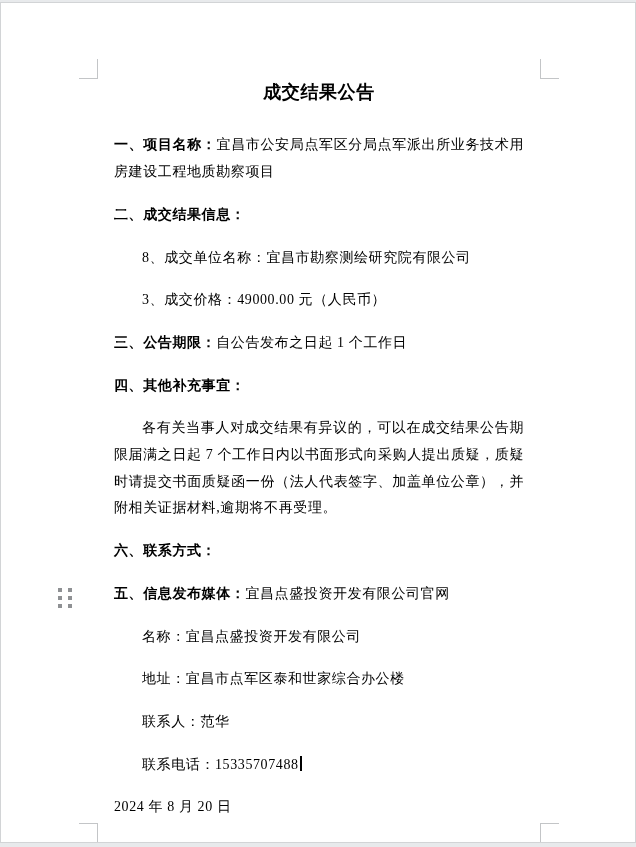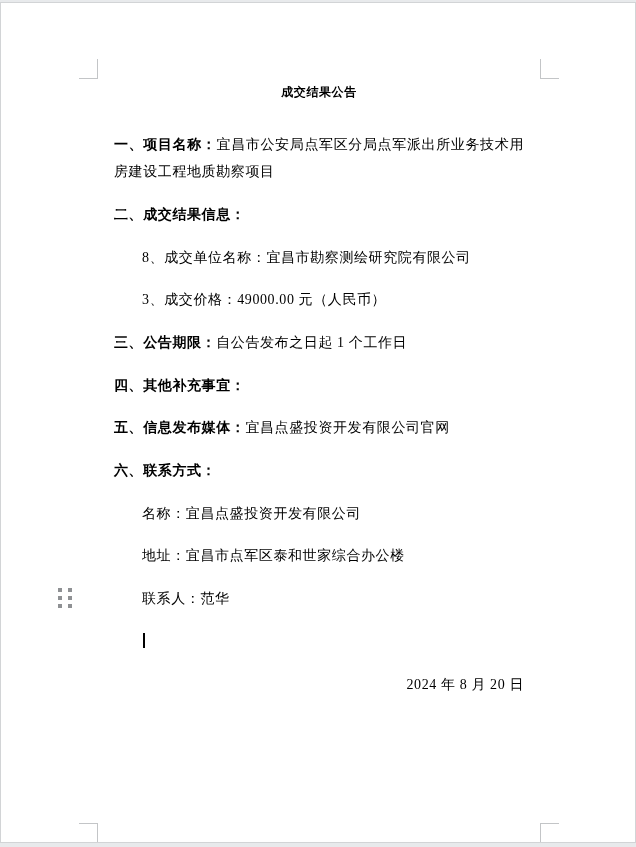--- a/index.html
+++ b/index.html
@@ -40,7 +40,7 @@
   }
   .title {
     font-weight: bold;
-    font-size: 12px;
+    font-size: 18px;
     text-align: center;
     margin: 0 0 26.7px 0;
   }

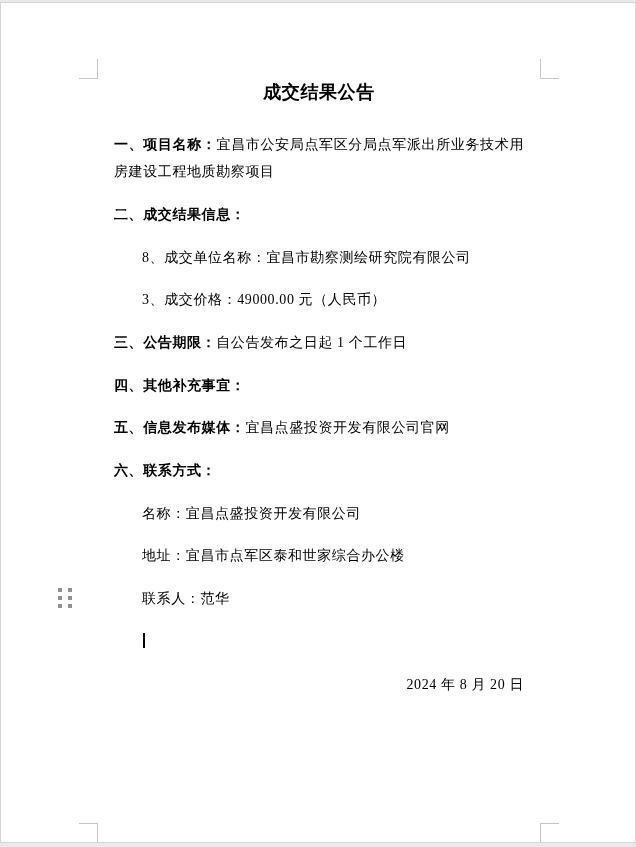--- a/index.html
+++ b/index.html
@@ -111,6 +111,7 @@
 
     <p><span class="label">四、其他补充事宜：</span></p>
 
+    <p class="justify indent">各有关当事人对成交结果有异议的，可以在成交结果公告期限届满之日起 7 个工作日内以书面形式向采购人提出质疑，质疑时请提交书面质疑函一份（法人代表签字、加盖单位公章），并附相关证据材料,逾期将不再受理。</p>
 
     <p><span class="label">五、信息发布媒体：</span><span>宜昌点盛投资开发有限公司官网</span></p>
 

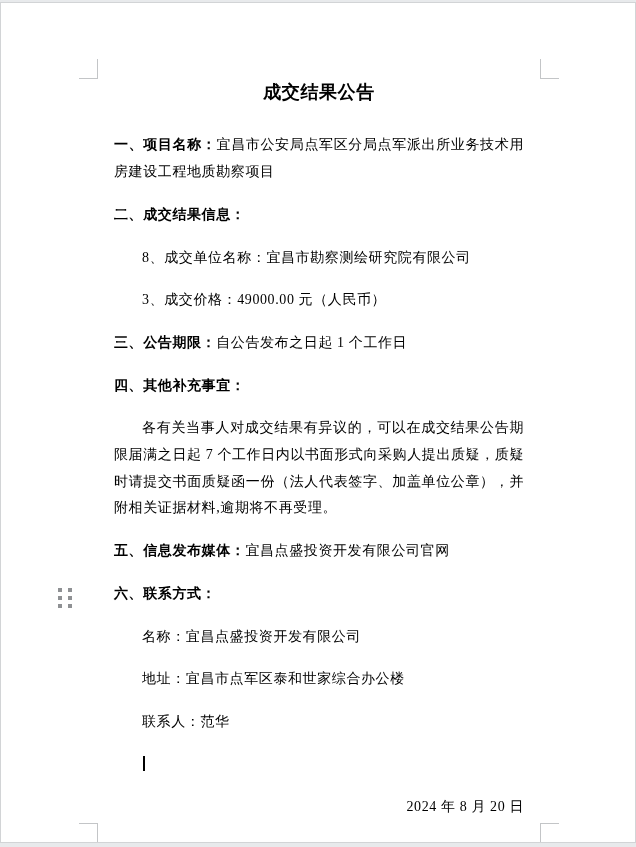--- a/index.html
+++ b/index.html
@@ -113,9 +113,9 @@
 
     <p class="justify indent">各有关当事人对成交结果有异议的，可以在成交结果公告期限届满之日起 7 个工作日内以书面形式向采购人提出质疑，质疑时请提交书面质疑函一份（法人代表签字、加盖单位公章），并附相关证据材料,逾期将不再受理。</p>
 
+    <p><span class="label">六、联系方式：</span></p>
+
     <p><span class="label">五、信息发布媒体：</span><span>宜昌点盛投资开发有限公司官网</span></p>
-
-    <p><span class="label">六、联系方式：</span></p>
 
     <p class="sub">名称：宜昌点盛投资开发有限公司</p>
 

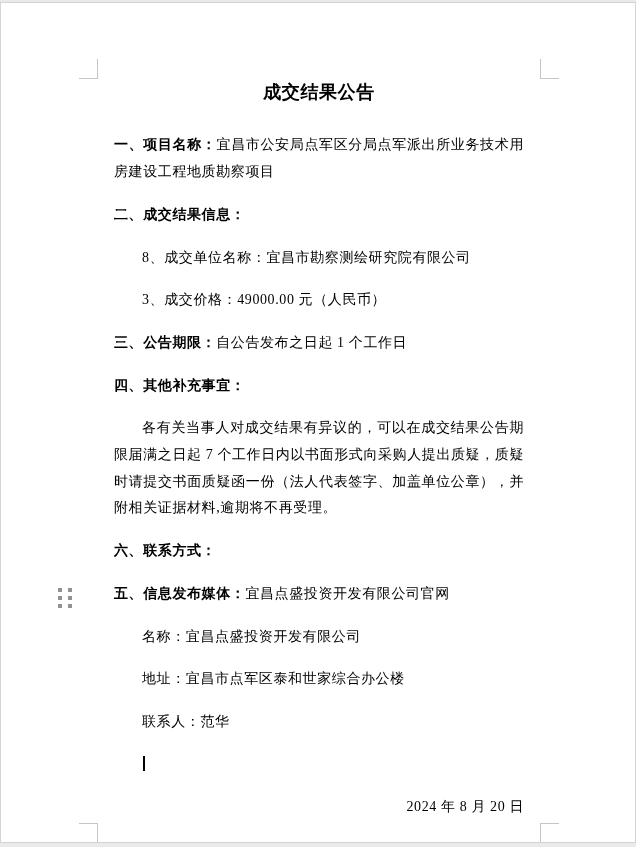--- a/index.html
+++ b/index.html
@@ -123,7 +123,7 @@
 
     <p class="sub">联系人：范华</p>
 
-    <p class="sub"><span class="caret"></span></p>
+    <p class="sub"><span>联系电话：15335707488</span><span class="caret"></span></p>
 
     <p class="date-line">2024 年 8 月 20 日</p>
 

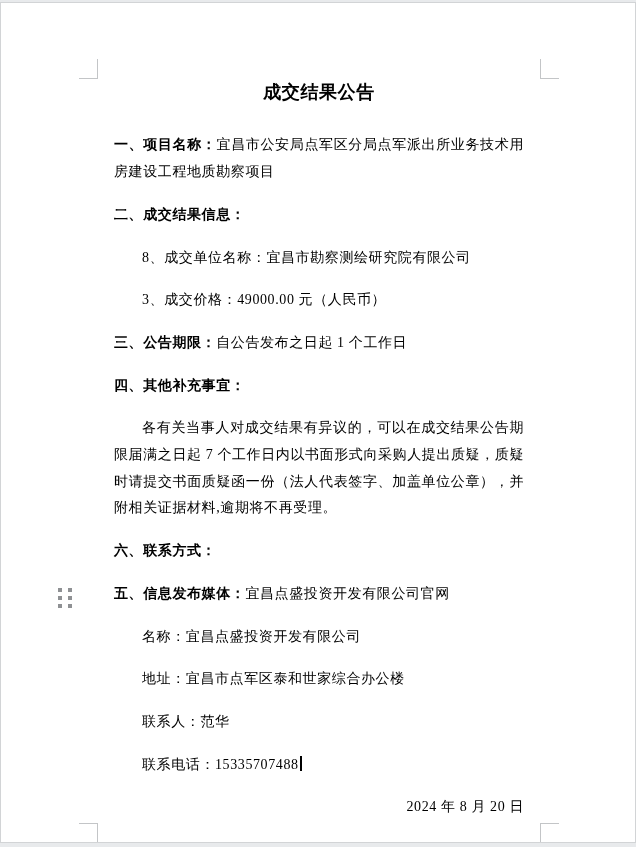--- a/index.html
+++ b/index.html
@@ -49,7 +49,7 @@
   .label { font-weight: bold; }
   .sub { padding-left: 28px; }
   .indent { text-indent: 28px; }
-  .date-line { text-align: right; margin-top: 26.7px; }
+  .date-line { text-align: left; margin-top: 26.7px; }
 
   .caret {
     display: inline-block;

